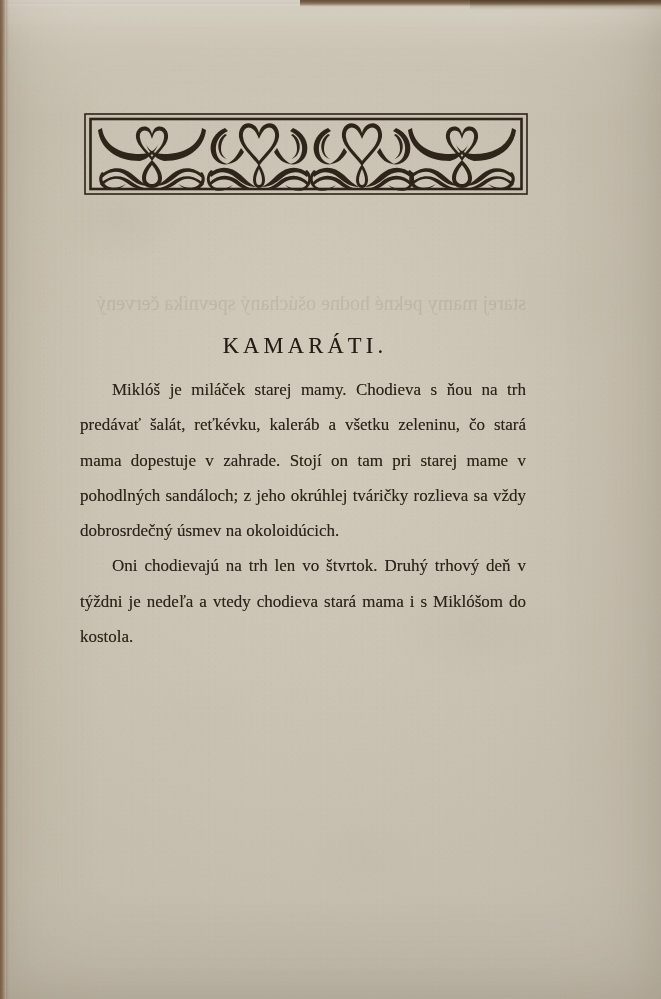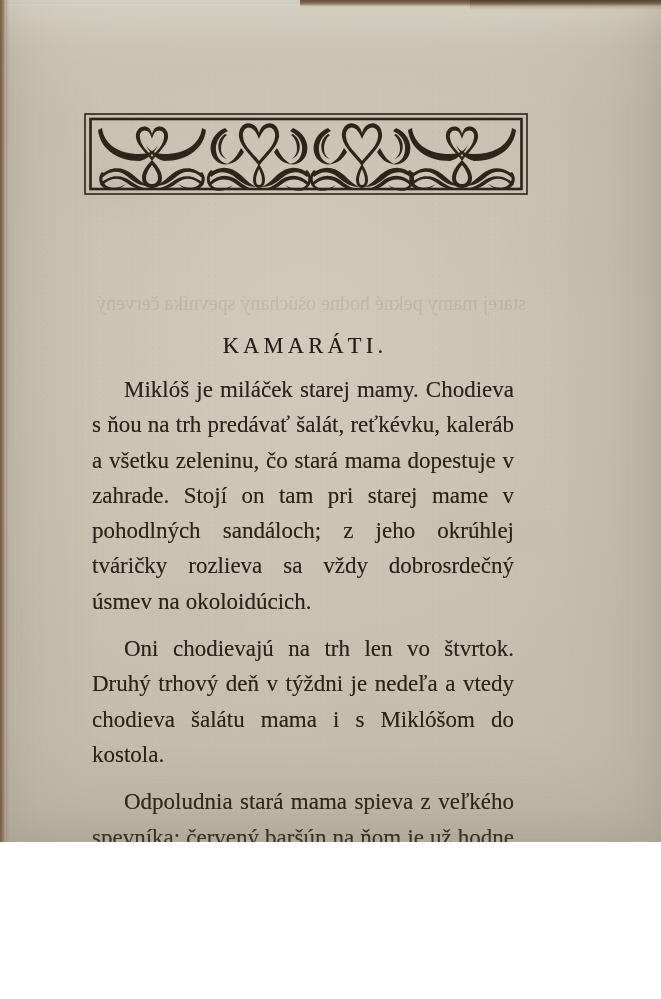--- a/index.html
+++ b/index.html
@@ -11,7 +11,7 @@
   #page {
     position: relative;
     width: 661px;
-    height: 842px;
+    height: 999px;
     overflow: hidden;
     background: #fde047;
     font-family: "Liberation Serif", serif;

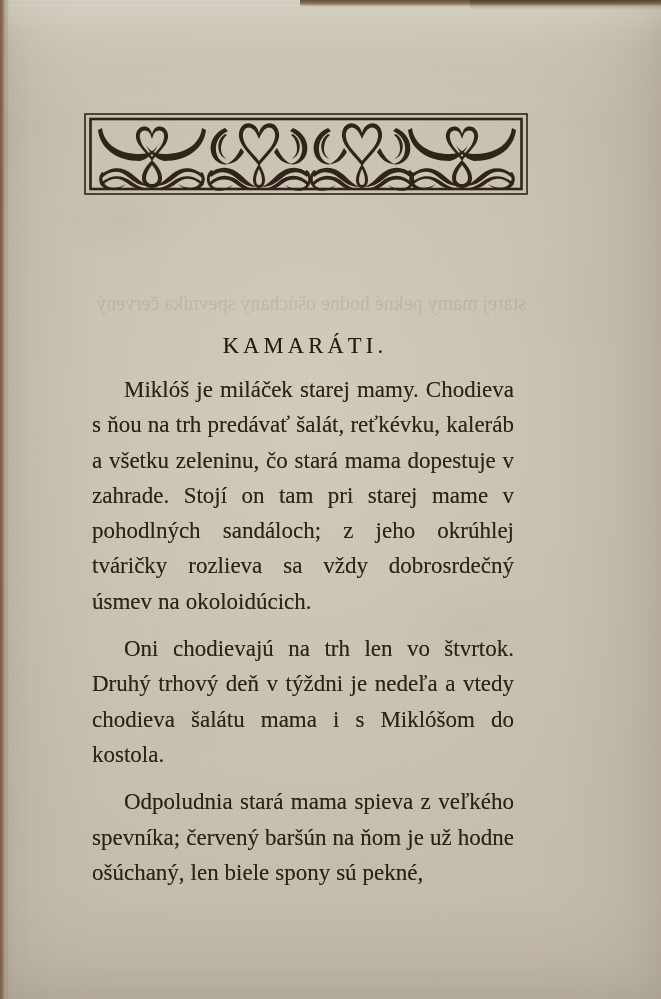--- a/index.html
+++ b/index.html
@@ -139,8 +139,8 @@
   }
 
   .para {
-    margin: 12px;
-    font-size: 23px;
+    margin: 0;
+    font-size: 17px;
     line-height: 35.3px;
     text-align: justify;
     text-indent: 32px;

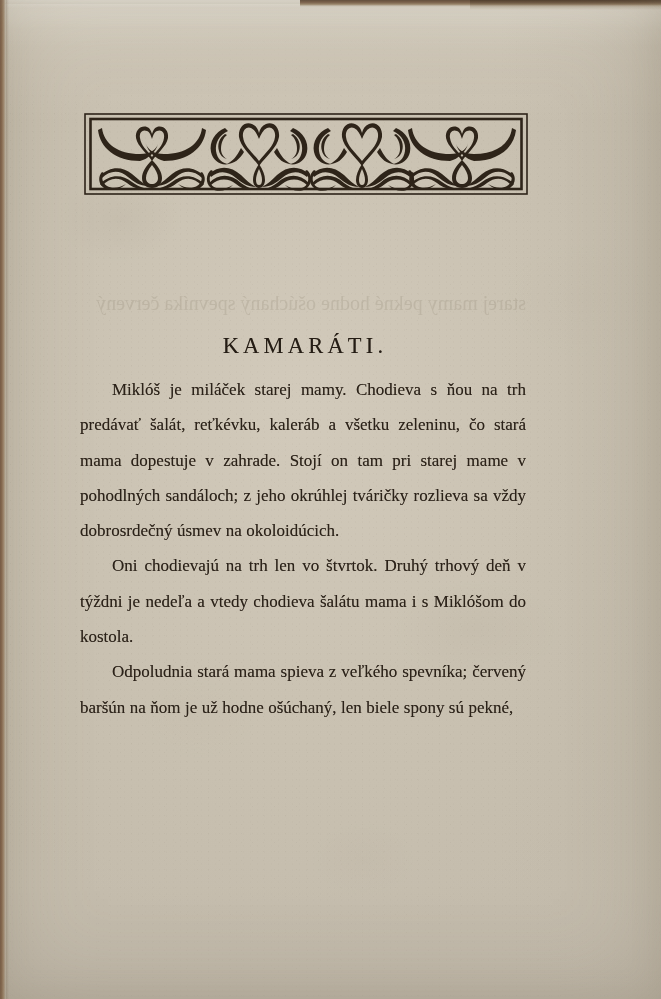--- a/index.html
+++ b/index.html
@@ -277,7 +277,7 @@
   <div class="textblock">
     <h1 class="chapter-title">KAMARÁTI.</h1>
     <p class="para">Miklóš je miláček starej mamy. Chodieva s ňou na trh predávať šalát, reťkévku, kaleráb a všetku zeleninu, čo stará mama dopestuje v zahrade. Stojí on tam pri starej mame v pohodlných sandáloch; z jeho okrúhlej tváričky rozlieva sa vždy dobrosrdečný úsmev na okoloidúcich.</p>
-    <p class="para">Oni chodievajú na trh len vo štvrtok. Druhý trhový deň v týždni je nedeľa a vtedy chodieva šalátu mama i s Miklóšom do kostola.</p>
+    <p class="para">Oni chodievajú na trh len vo štvrtok. Druhý trhový deň v týždni je nedeľa a vtedy chodieva stará mama i s Miklóšom do kostola.</p>
     <p class="para">Odpoludnia stará mama spieva z veľkého spevníka; červený baršún na ňom je už hodne ošúchaný, len biele spony sú pekné,</p>
   </div>
 

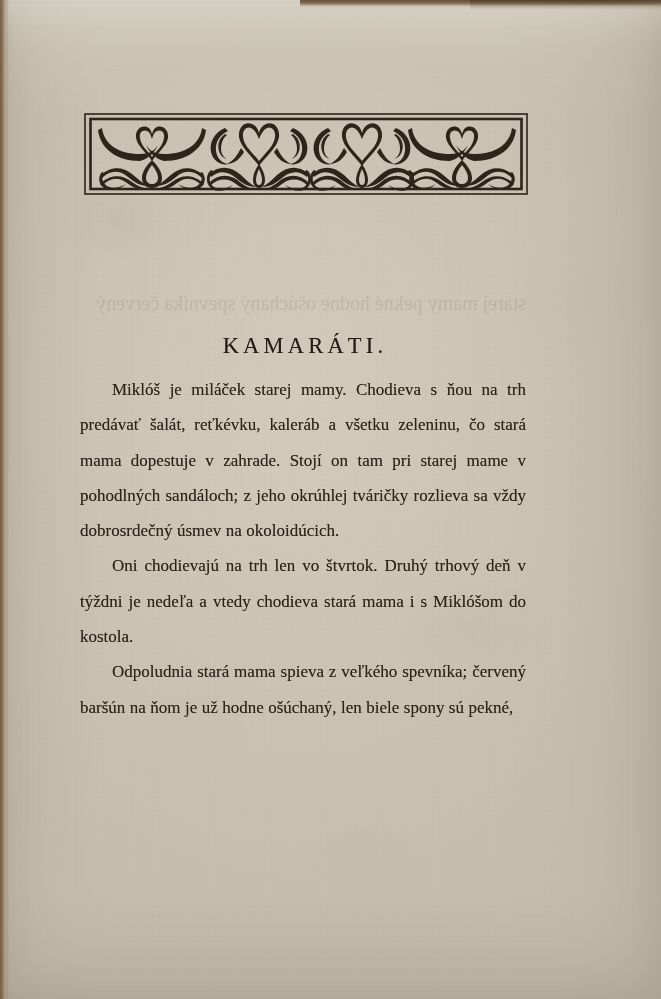--- a/index.html
+++ b/index.html
@@ -278,7 +278,6 @@
     <h1 class="chapter-title">KAMARÁTI.</h1>
     <p class="para">Miklóš je miláček starej mamy. Chodieva s ňou na trh predávať šalát, reťkévku, kaleráb a všetku zeleninu, čo stará mama dopestuje v zahrade. Stojí on tam pri starej mame v pohodlných sandáloch; z jeho okrúhlej tváričky rozlieva sa vždy dobrosrdečný úsmev na okoloidúcich.</p>
     <p class="para">Oni chodievajú na trh len vo štvrtok. Druhý trhový deň v týždni je nedeľa a vtedy chodieva stará mama i s Miklóšom do kostola.</p>
-    <p class="para">Odpoludnia stará mama spieva z veľkého spevníka; červený baršún na ňom je už hodne ošúchaný, len biele spony sú pekné,</p>
   </div>
 
   <div class="vignette"></div>

